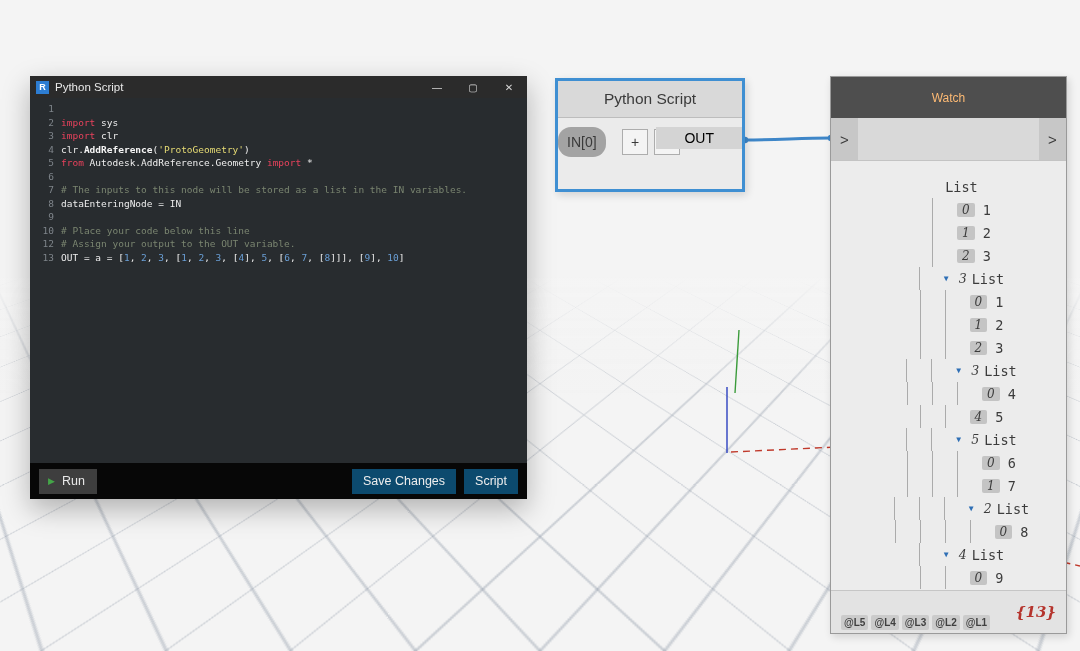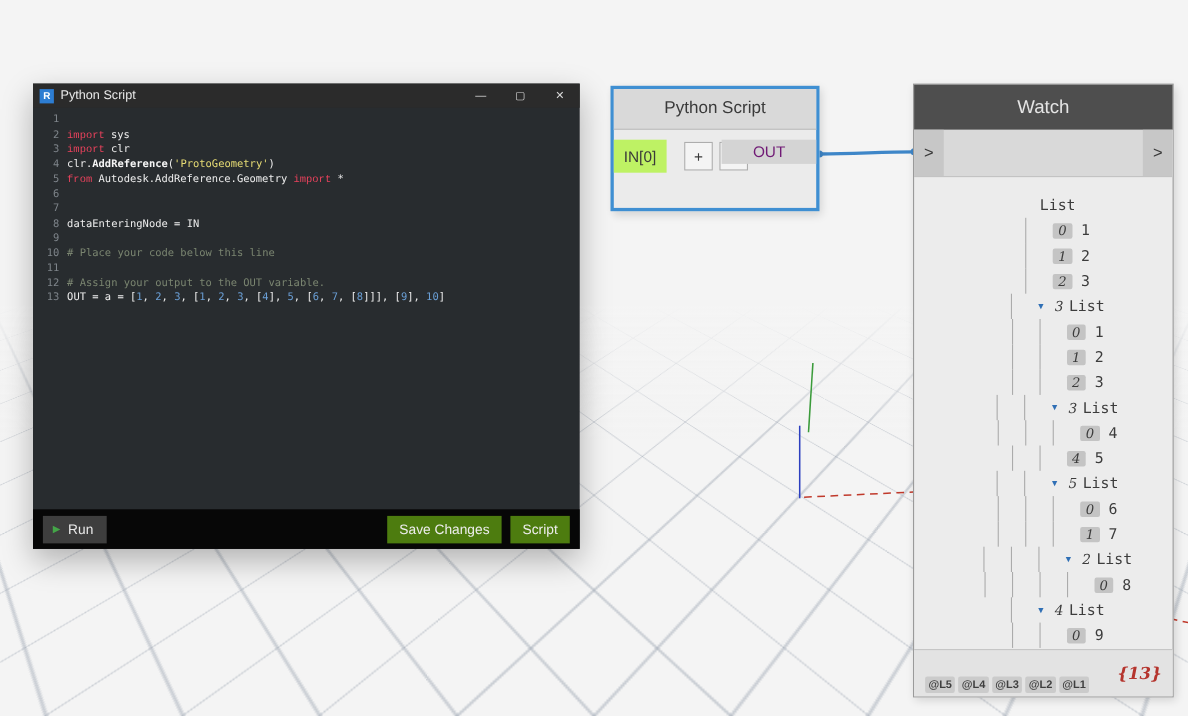--- a/index.html
+++ b/index.html
@@ -63,7 +63,7 @@
   
   .watch{position:absolute;left:830px;top:76px;width:237px;height:558px;background:#ececec;
     border:1px solid #9a9a9a;box-sizing:border-box;box-shadow:2px 3px 8px rgba(0,0,0,.14);}
-  .watch-header{height:41px;background:#4e4e4e;color:#e5e5e5;font-size:17px;display:flex;
+  .watch-header{height:41px;background:#4e4e4e;color:#fdba74;font-size:12px;display:flex;
     align-items:center;justify-content:center;}
   .watch-ports{position:relative;height:42px;background:#d9d9d9;border-bottom:1px solid #c3c3c3;}
   .wport{position:absolute;top:0;height:100%;width:27px;background:#c7c7c7;color:#3a3a3a;

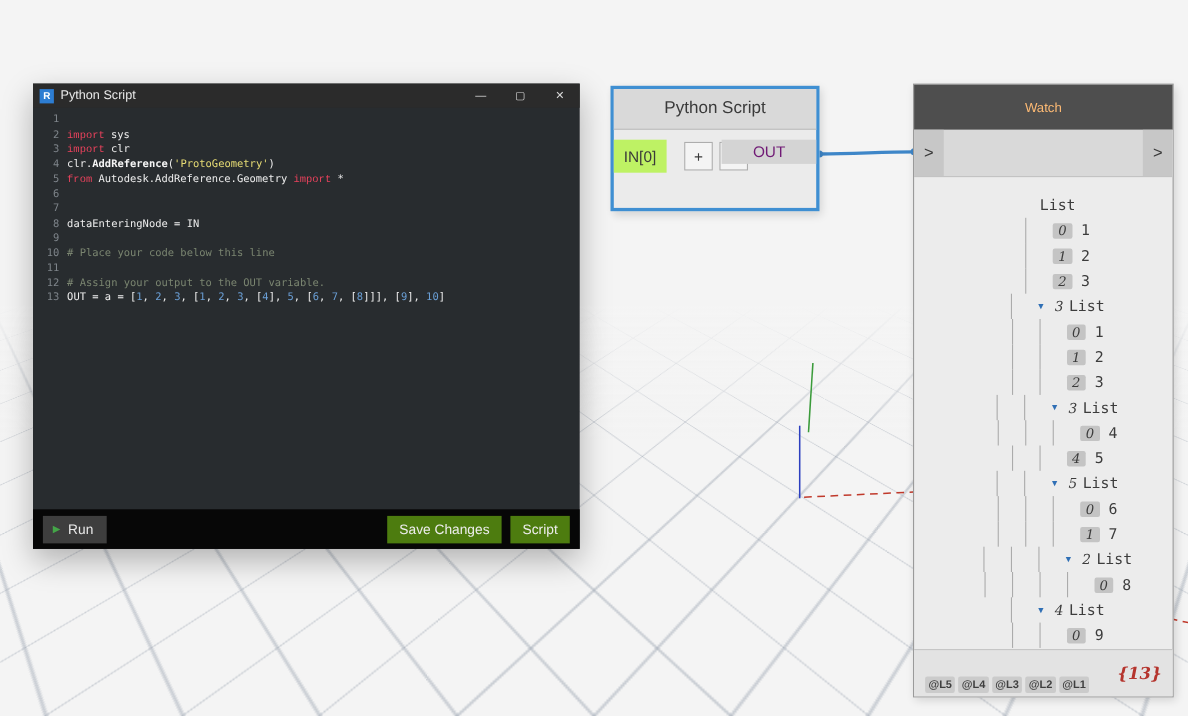--- a/index.html
+++ b/index.html
@@ -30,7 +30,7 @@
   .code-line{display:flex;white-space:pre;}
   .ln{width:24px;text-align:right;padding-right:7px;color:#7e848a;flex:none;}
   .tok-comment{color:#7a8570;}
-  .tok-keyword{color:#e8425c;font-family:Liberation Mono, monospace;}
+  .tok-keyword{color:#e8425c;}
   .tok-plain{color:#ededed;}
   .tok-string{color:#e6db74;}
   .tok-number{color:#6a9fd6;}

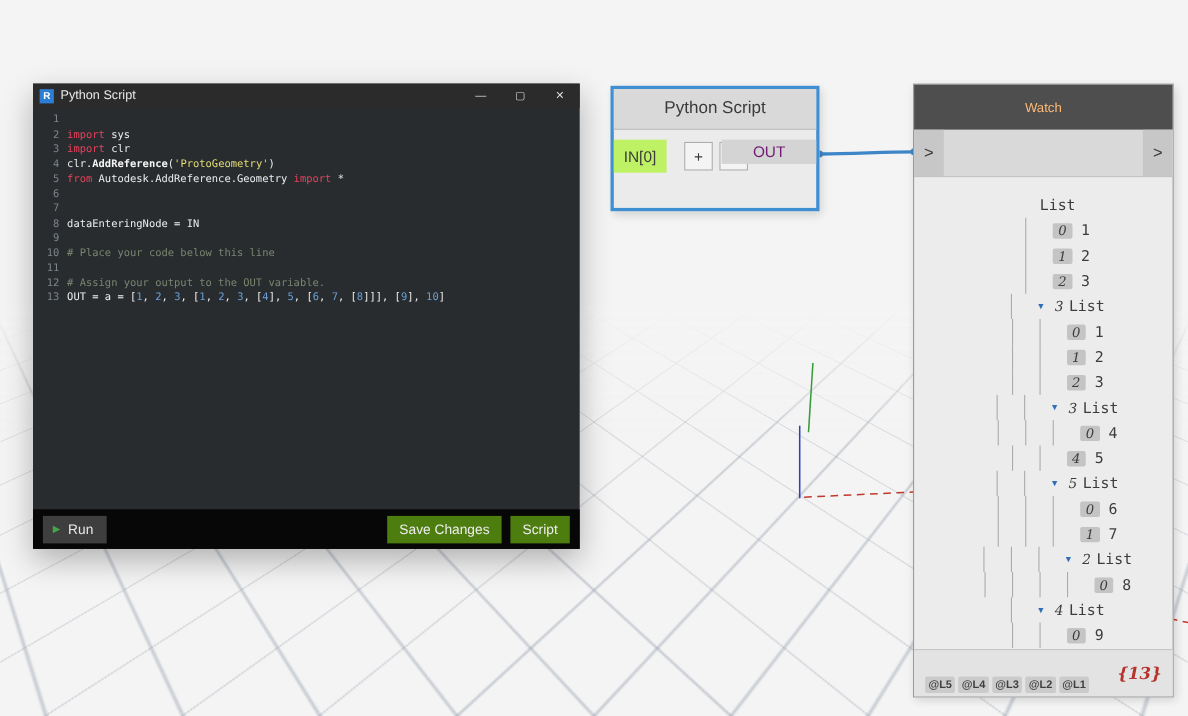--- a/index.html
+++ b/index.html
@@ -50,8 +50,8 @@
   .pynode-header{height:36px;background:#d9d9d9;border-bottom:1px solid #bdbdbd;display:flex;
     align-items:center;justify-content:center;color:#3a3a3a;font-size:15.5px;}
   .pynode-body{position:relative;height:calc(100% - 37px);}
-  .port-in{position:absolute;left:0;top:9px;height:30px;background:#bef264;color:#3a3a3a;
-    font-size:14px;display:flex;align-items:center;padding:0 9px;}
+  .port-in{position:absolute;left:0;top:9px;height:30px;background:#a3a3a3;color:#3a3a3a;
+    font-size:14px;display:flex;align-items:center;padding:0 9px;border-radius:13px;}
   .small-btn{position:absolute;top:11px;width:26px;height:26px;background:#f4f4f4;
     border:1px solid #adadad;color:#3a3a3a;font-size:14px;display:flex;align-items:center;
     justify-content:center;box-sizing:border-box;}

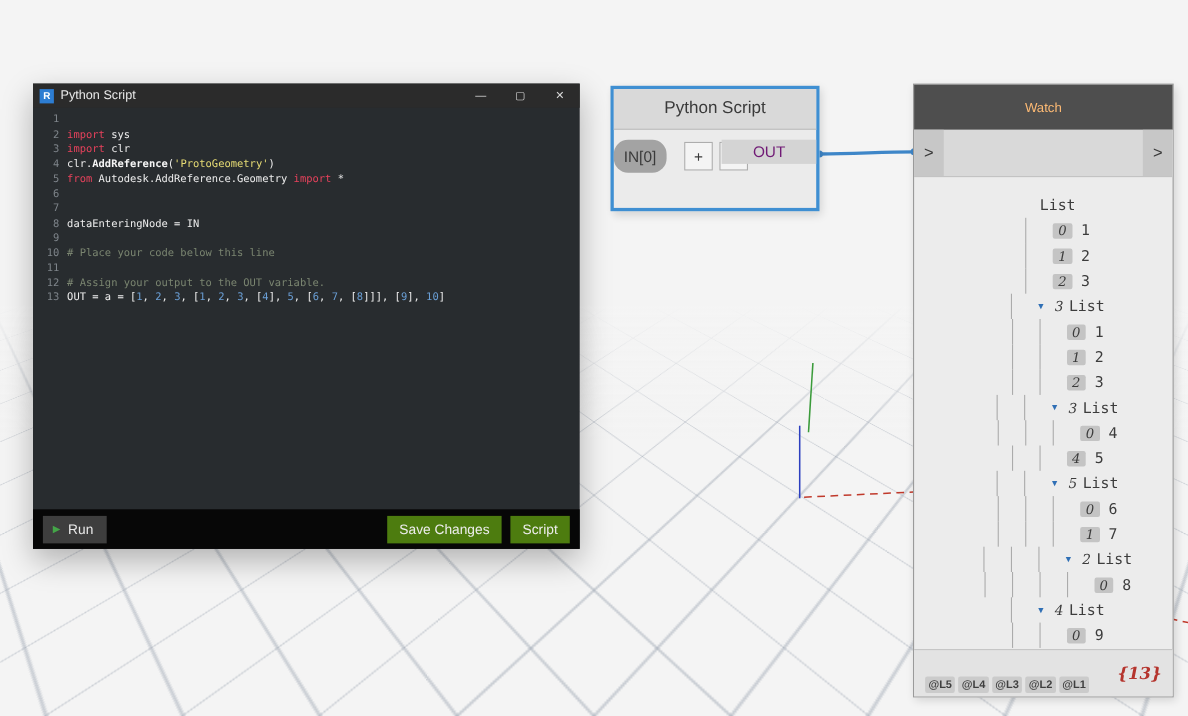--- a/index.html
+++ b/index.html
@@ -57,7 +57,7 @@
     justify-content:center;box-sizing:border-box;}
   .btn-add{left:64px;}
   .btn-minus{left:96px;}
-  .port-out{position:absolute;right:0;top:9px;height:22px;background:#d4d4d4;color:#701a75;
+  .port-out{position:absolute;right:0;top:9px;height:22px;background:#d4d4d4;color:#000000;
     font-size:14px;display:flex;align-items:center;padding:0 28px;}
 
   

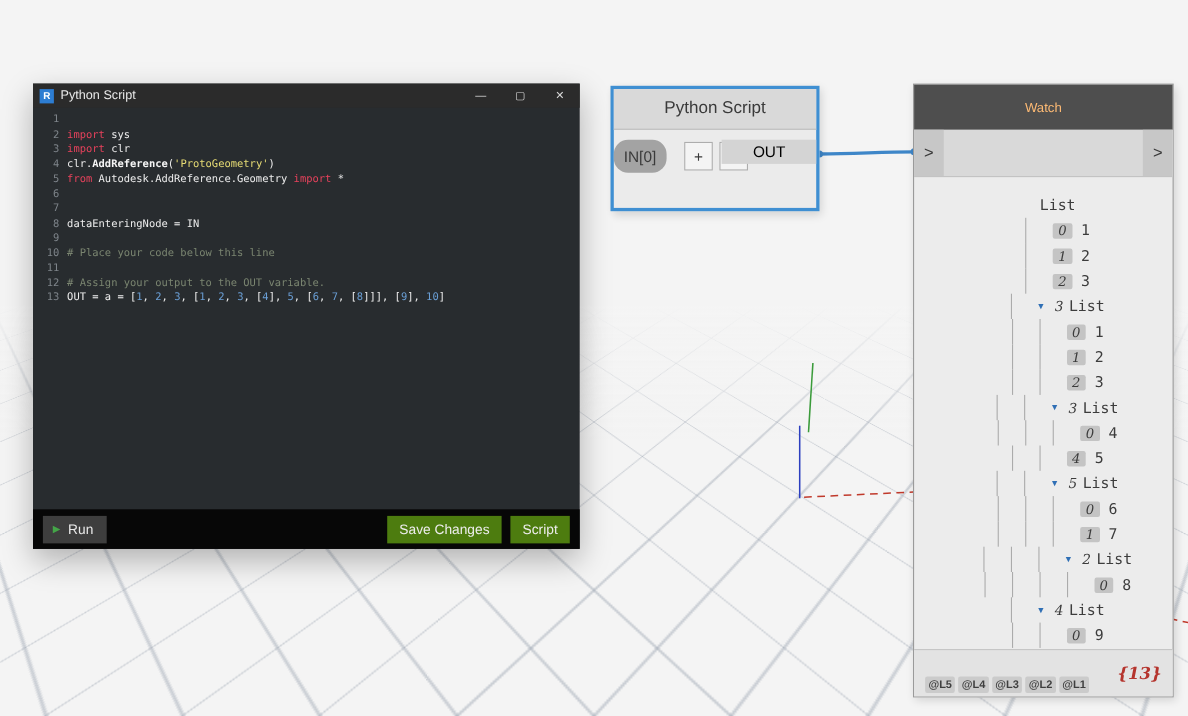--- a/index.html
+++ b/index.html
@@ -129,7 +129,7 @@
         <div class="code-line"><span class="ln">4</span><span class="ct"><span class="tok-plain">clr.</span><span class="tok-func">AddReference</span><span class="tok-plain">(</span><span class="tok-string">'ProtoGeometry'</span><span class="tok-plain">)</span></span></div>
         <div class="code-line"><span class="ln">5</span><span class="ct"><span class="tok-keyword">from</span><span class="tok-plain"> Autodesk.AddReference.Geometry </span><span class="tok-keyword">import</span><span class="tok-plain"> *</span></span></div>
         <div class="code-line"><span class="ln">6</span><span class="ct"></span></div>
-        <div class="code-line"><span class="ln">7</span></div>
+        <div class="code-line"><span class="ln">7</span><span class="ct"><span class="tok-comment"># The inputs to this node will be stored as a list in the IN variables.</span></span></div>
         <div class="code-line"><span class="ln">8</span><span class="ct"><span class="tok-plain">dataEnteringNode = IN</span></span></div>
         <div class="code-line"><span class="ln">9</span><span class="ct"></span></div>
         <div class="code-line"><span class="ln">10</span><span class="ct"><span class="tok-comment"># Place your code below this line</span></span></div>

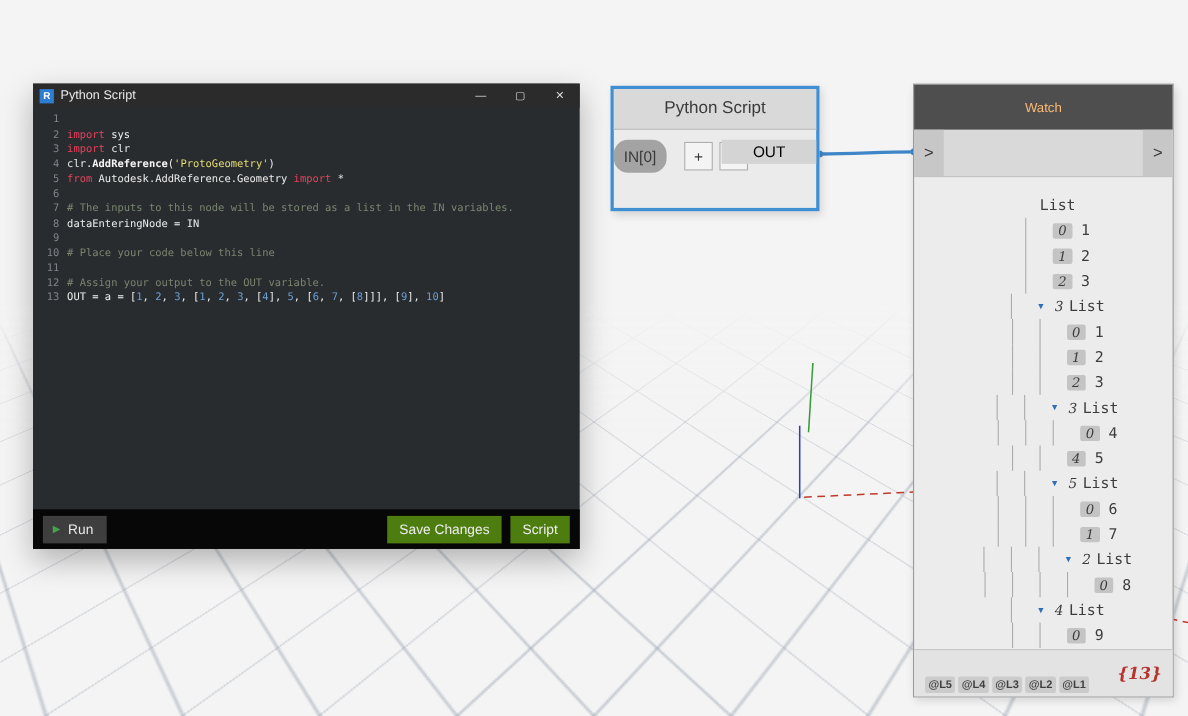--- a/index.html
+++ b/index.html
@@ -133,7 +133,6 @@
         <div class="code-line"><span class="ln">8</span><span class="ct"><span class="tok-plain">dataEnteringNode = IN</span></span></div>
         <div class="code-line"><span class="ln">9</span><span class="ct"></span></div>
         <div class="code-line"><span class="ln">10</span><span class="ct"><span class="tok-comment"># Place your code below this line</span></span></div>
-        <div class="code-line"><span class="ln">11</span><span class="ct"></span></div>
         <div class="code-line"><span class="ln">12</span><span class="ct"><span class="tok-comment"># Assign your output to the OUT variable.</span></span></div>
         <div class="code-line"><span class="ln">13</span><span class="ct"><span class="tok-plain">OUT = a = [</span><span class="tok-number">1</span><span class="tok-plain">, </span><span class="tok-number">2</span><span class="tok-plain">, </span><span class="tok-number">3</span><span class="tok-plain">, [</span><span class="tok-number">1</span><span class="tok-plain">, </span><span class="tok-number">2</span><span class="tok-plain">, </span><span class="tok-number">3</span><span class="tok-plain">, [</span><span class="tok-number">4</span><span class="tok-plain">], </span><span class="tok-number">5</span><span class="tok-plain">, [</span><span class="tok-number">6</span><span class="tok-plain">, </span><span class="tok-number">7</span><span class="tok-plain">, [</span><span class="tok-number">8</span><span class="tok-plain">]]], [</span><span class="tok-number">9</span><span class="tok-plain">], </span><span class="tok-number">10</span><span class="tok-plain">]</span></span></div>
       </div>

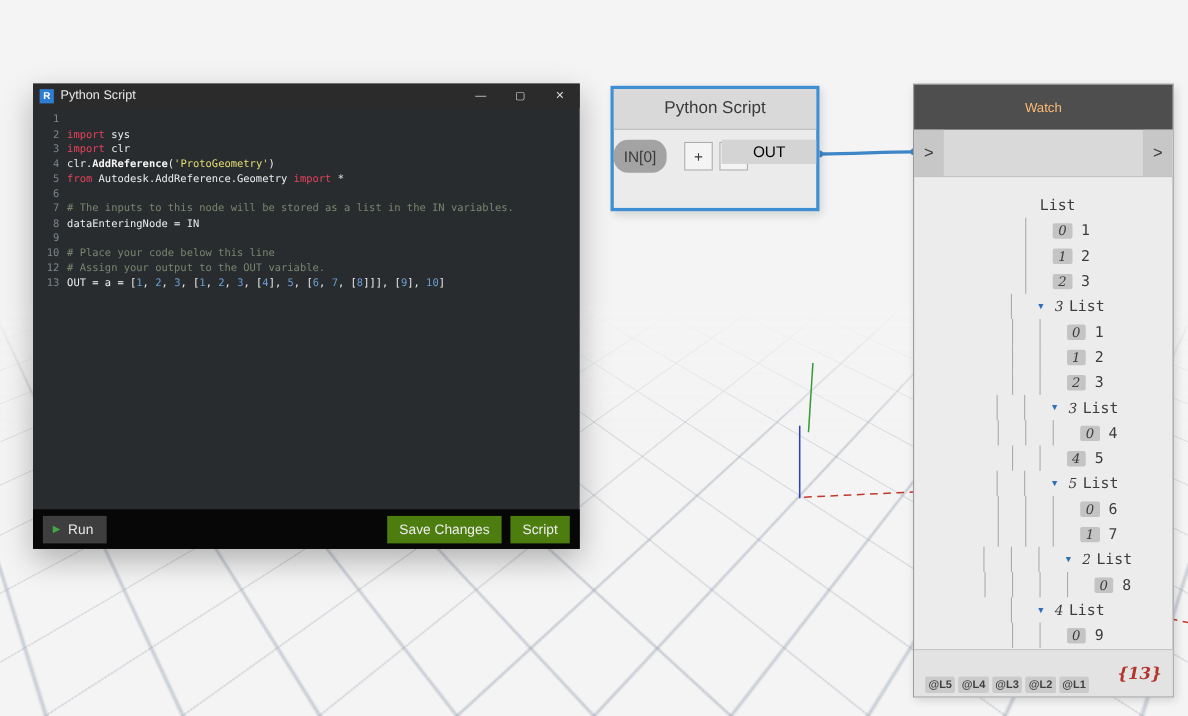--- a/index.html
+++ b/index.html
@@ -41,7 +41,7 @@
     align-items:center;gap:7px;padding:0 12px 0 9px;}
   .play-icon{color:#44a548;font-size:9px;}
   .spacer{flex:1;}
-  .footer-btn{height:25px;background:#4d7c0f;color:#ededed;font-size:12.5px;display:flex;
+  .footer-btn{height:25px;background:#0c4a6e;color:#ededed;font-size:12.5px;display:flex;
     align-items:center;padding:0 11px;}
 
   

